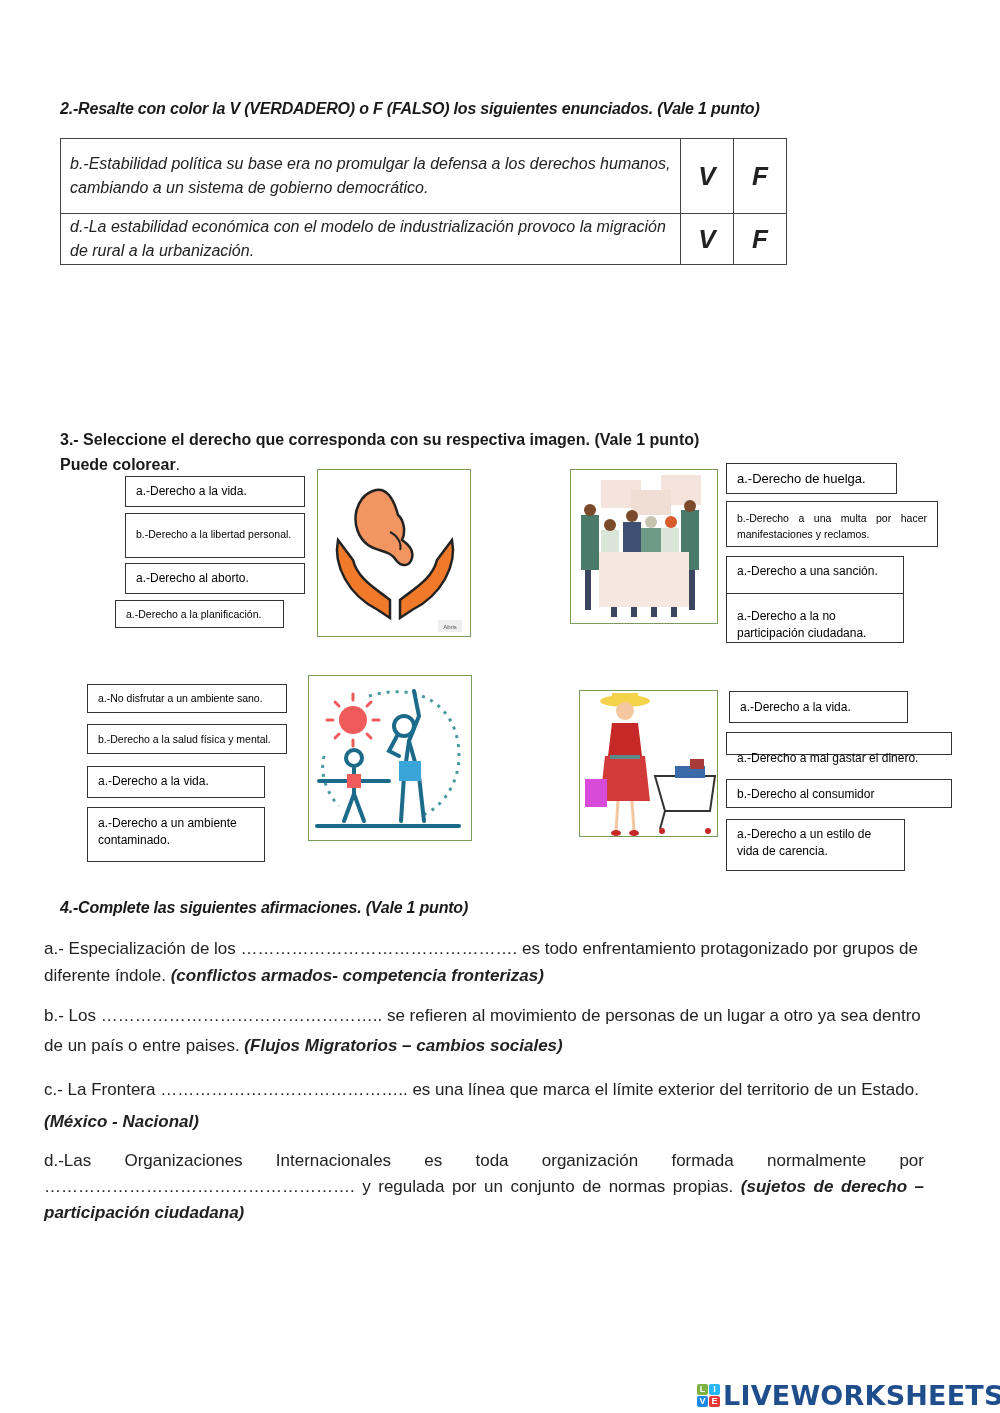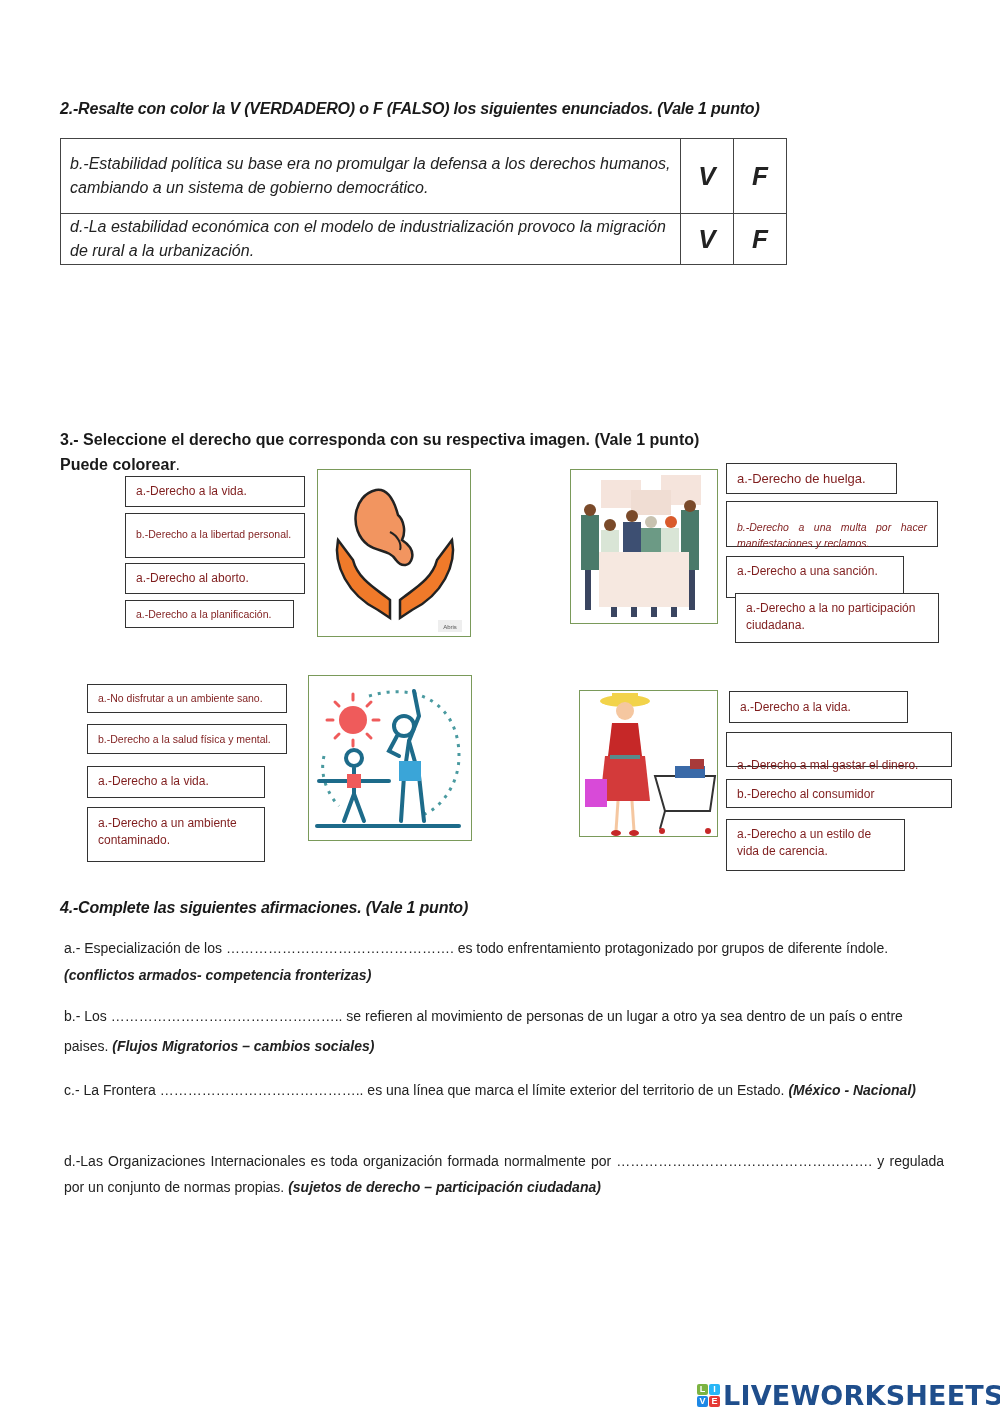--- a/index.html
+++ b/index.html
@@ -13,7 +13,7 @@
                 padding: 1px 9px; vertical-align: middle; color: #222; }
   table.vf td.opt { width: 52px; text-align: center; font-size: 26px; font-weight: bold; padding: 0; cursor: pointer; }
   .box { position: absolute; border: 1.3px solid #333; background: #fff; box-sizing: border-box;
-         font-size: 12px; color: #7f1d1d; padding: 4px 10px; line-height: 17px; cursor: pointer; }
+         font-size: 12px; color: #000000; padding: 4px 10px; line-height: 17px; cursor: pointer; }
   .box.small { font-size: 10.5px; line-height: 16px; }
   .box.just { text-align: justify; text-align-last: left; }
   .imgframe { position: absolute; border: 1.5px solid #7a9a5a; background: #fff; box-sizing: border-box; overflow: hidden; }

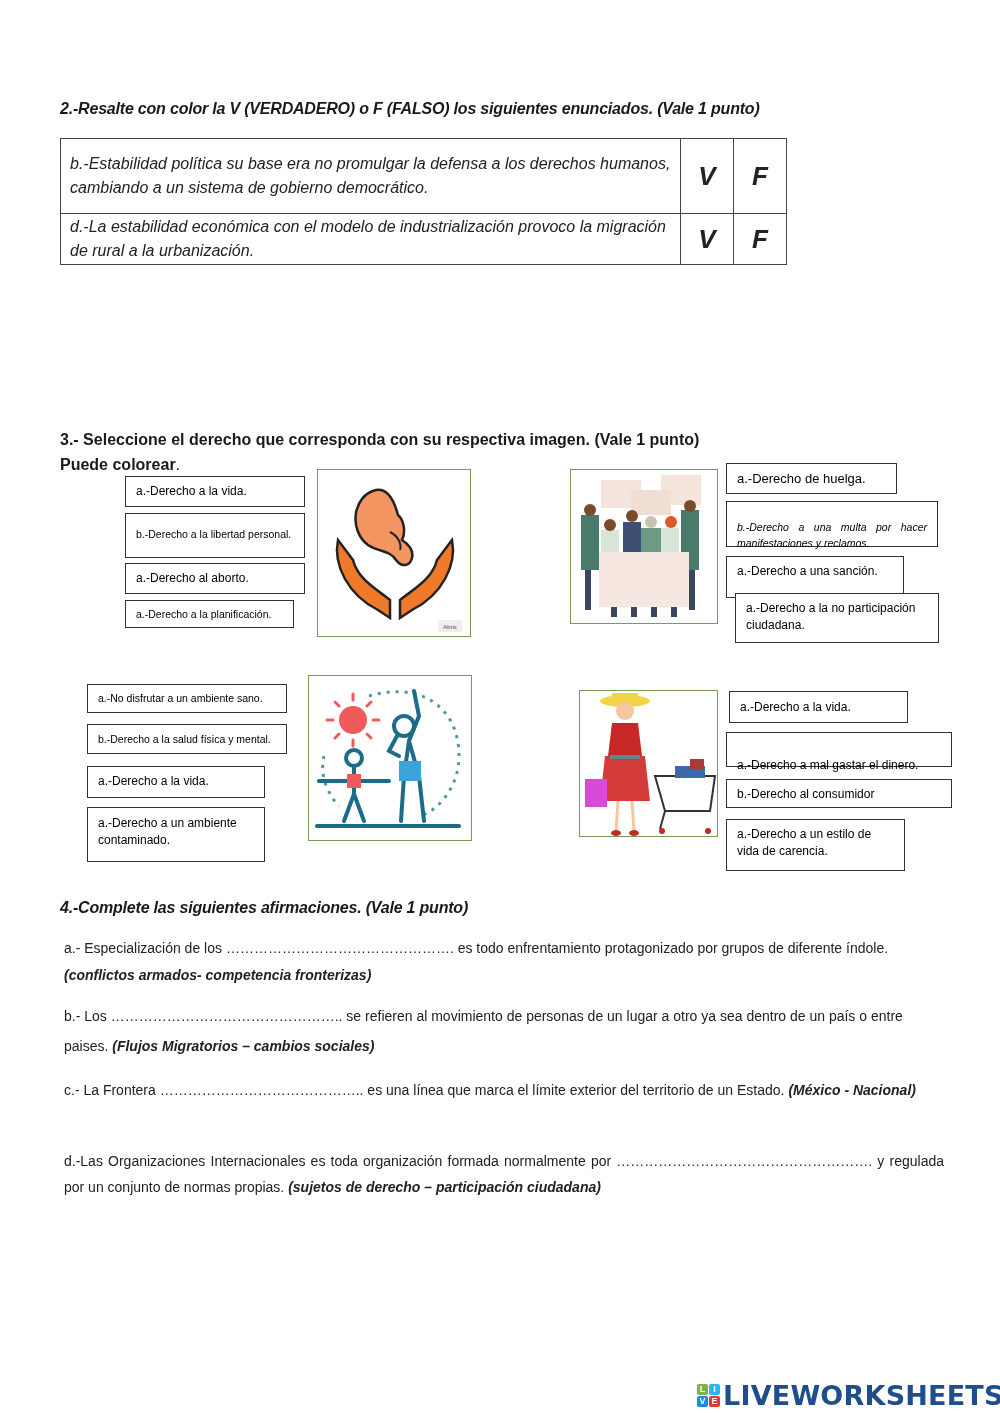--- a/index.html
+++ b/index.html
@@ -107,7 +107,7 @@
 </div>
 
 <div class="box" style="left:726px; top:463px; width:171px; height:31px; padding-top:6px; font-size:13px;">a.-Derecho de huelga.</div>
-<div class="box small just" style="left:726px; top:501px; width:212px; height:46px; padding-top:17px;font-style:italic;">b.-Derecho a una multa por hacer manifestaciones y reclamos.</div>
+<div class="box small just" style="left:726px; top:501px; width:212px; height:46px; padding-top:8px;">b.-Derecho a una multa por hacer manifestaciones y reclamos.</div>
 <div class="box" style="left:726px; top:556px; width:178px; height:42px; padding-top:6px;">a.-Derecho a una sanción.</div>
 <div class="box" style="left:726px; top:593px; width:204px; height:50px; padding-top:6px;margin-left:9px;">a.-Derecho a la no participación ciudadana.</div>
 

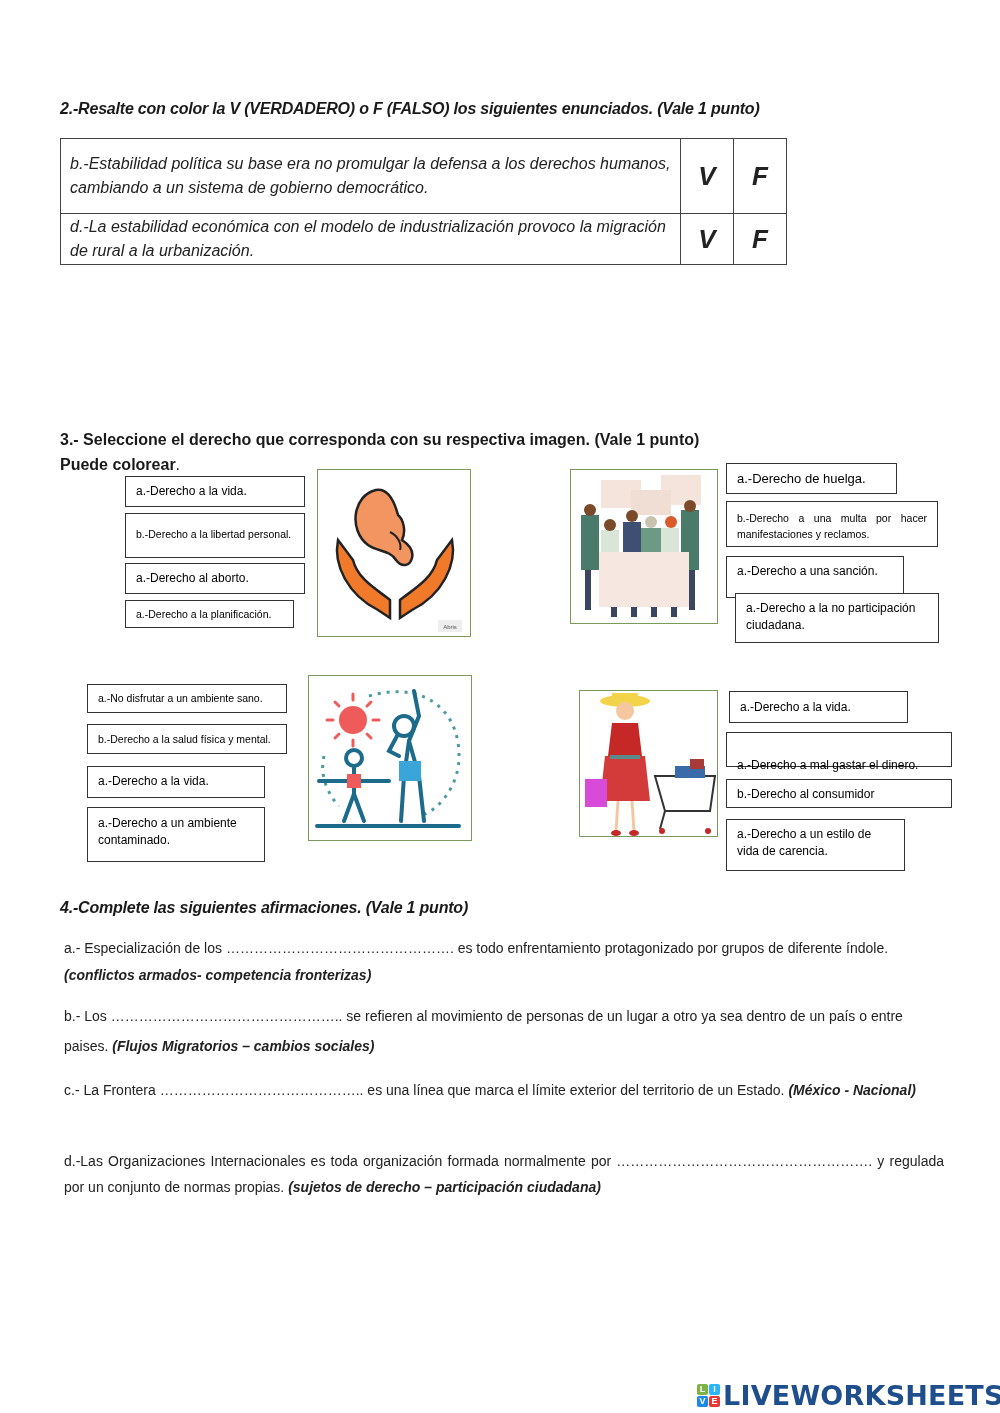--- a/index.html
+++ b/index.html
@@ -54,7 +54,7 @@
 <div class="box" style="left:125px; top:476px; width:180px; height:31px; padding-top:6px;">a.-Derecho a la vida.</div>
 <div class="box small just" style="left:125px; top:513px; width:180px; height:45px; padding-top:12px;">b.-Derecho a la libertad personal.</div>
 <div class="box" style="left:125px; top:563px; width:180px; height:31px; padding-top:6px;">a.-Derecho al aborto.</div>
-<div class="box small" style="left:125px; top:600px; width:169px; height:28px; padding-top:5px;">a.-Derecho a la planificación.</div>
+<div class="box small" style="left:115px; top:600px; width:169px; height:28px; padding-top:5px;">a.-Derecho a la planificación.</div>
 
 <div class="imgframe" style="left:317px; top:469px; width:154px; height:168px;">
   <svg width="154" height="168" viewBox="0 0 154 168">

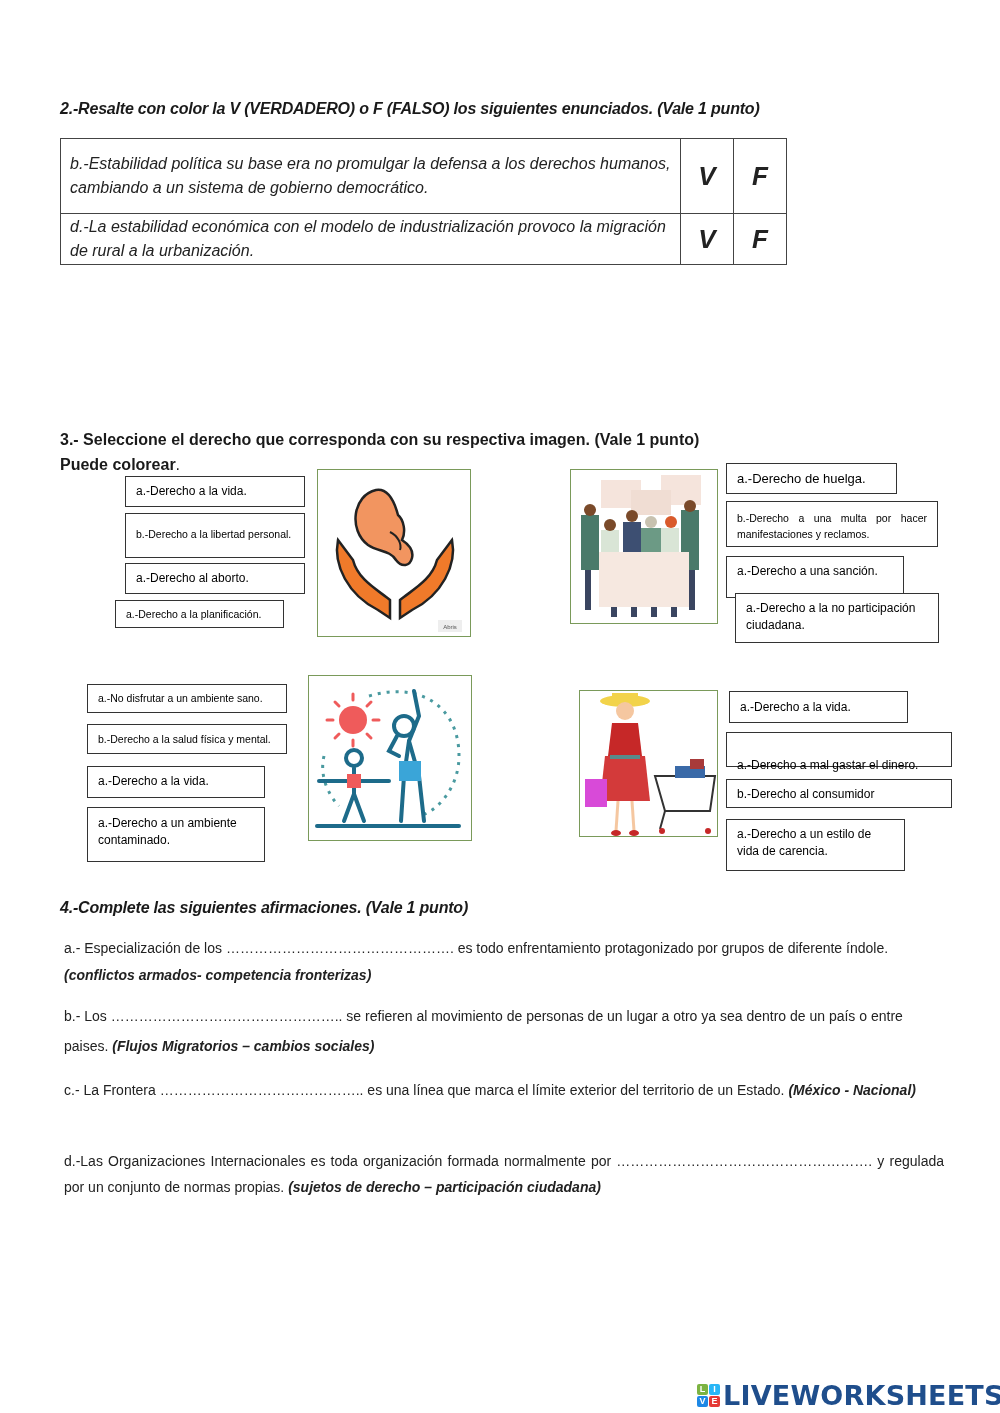--- a/index.html
+++ b/index.html
@@ -109,7 +109,7 @@
 <div class="box" style="left:726px; top:463px; width:171px; height:31px; padding-top:6px; font-size:13px;">a.-Derecho de huelga.</div>
 <div class="box small just" style="left:726px; top:501px; width:212px; height:46px; padding-top:8px;">b.-Derecho a una multa por hacer manifestaciones y reclamos.</div>
 <div class="box" style="left:726px; top:556px; width:178px; height:42px; padding-top:6px;">a.-Derecho a una sanción.</div>
-<div class="box" style="left:726px; top:593px; width:204px; height:50px; padding-top:6px;margin-left:9px;">a.-Derecho a la no participación ciudadana.</div>
+<div class="box" style="left:726px; top:593px; width:178px; height:50px; padding-top:14px;">a.-Derecho a la no participación ciudadana.</div>
 
 <div class="box small" style="left:87px; top:684px; width:200px; height:29px; padding-top:5px;">a.-No disfrutar a un ambiente sano.</div>
 <div class="box small" style="left:87px; top:724px; width:200px; height:30px; padding-top:6px;">b.-Derecho a la salud física y mental.</div>

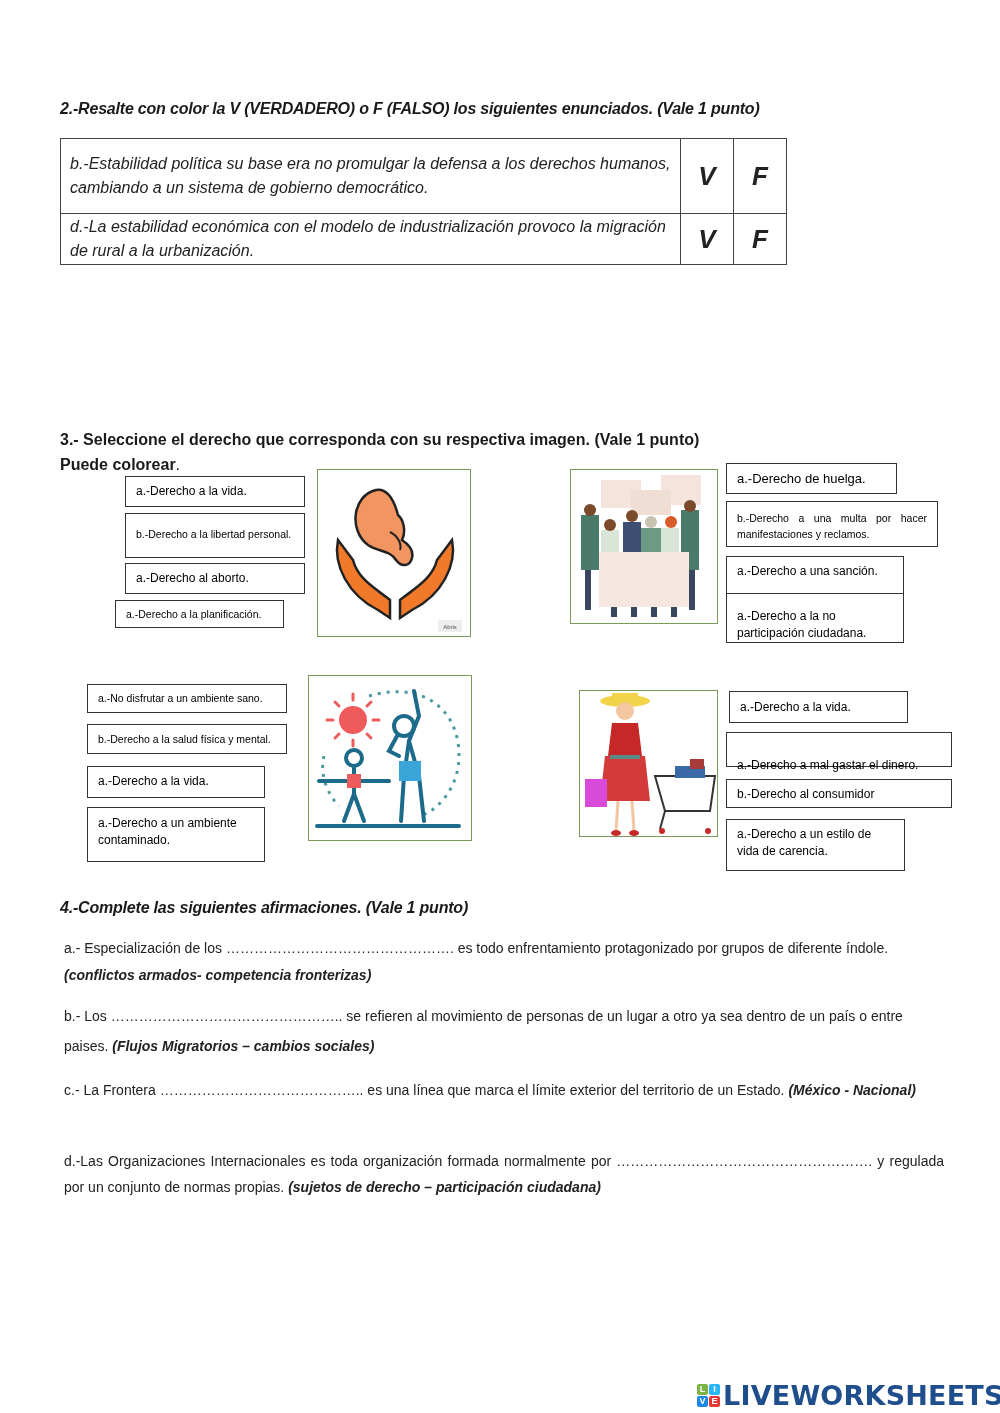--- a/index.html
+++ b/index.html
@@ -174,7 +174,7 @@
 </div>
 
 <div class="box" style="left:729px; top:691px; width:179px; height:32px; padding-top:7px;">a.-Derecho a la vida.</div>
-<div class="box" style="left:726px; top:732px; width:226px; height:35px; padding-top:24px;">a.-Derecho a mal gastar el dinero.</div>
+<div class="box" style="left:726px; top:732px; width:226px; height:23px; padding-top:17px;">a.-Derecho a mal gastar el dinero.</div>
 <div class="box" style="left:726px; top:779px; width:226px; height:29px; padding-top:6px;">b.-Derecho al consumidor</div>
 <div class="box" style="left:726px; top:819px; width:179px; height:52px; padding-top:6px;">a.-Derecho a un estilo de vida de carencia.</div>
 

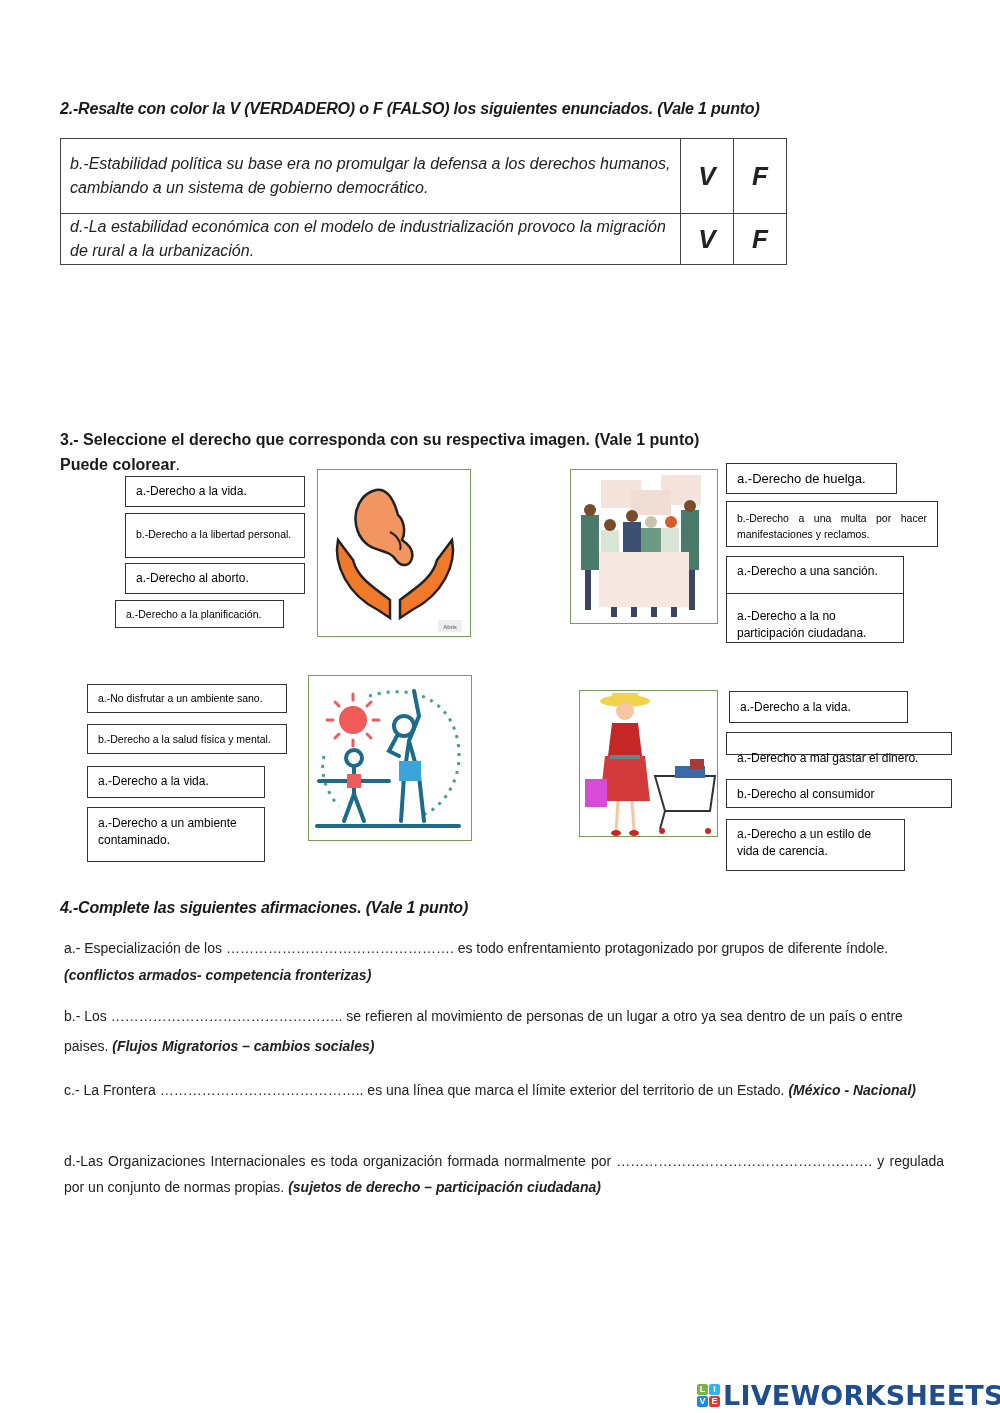--- a/index.html
+++ b/index.html
@@ -17,7 +17,7 @@
   .box.small { font-size: 10.5px; line-height: 16px; }
   .box.just { text-align: justify; text-align-last: left; }
   .imgframe { position: absolute; border: 1.5px solid #7a9a5a; background: #fff; box-sizing: border-box; overflow: hidden; }
-  .para { position: absolute; left: 64px; width: 880px; font-size: 14px; line-height: 27px; color: #222; }
+  .para { position: absolute; left: 44px; width: 880px; font-size: 17px; line-height: 27px; color: #222; }
   .para .hint { font-style: italic; font-weight: bold; }
   .para.just { text-align: justify; text-align-last: left; }
   .dots { letter-spacing: 0; }

